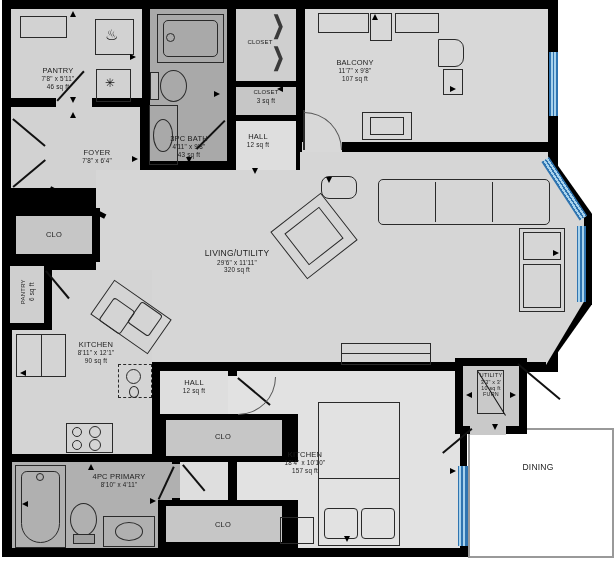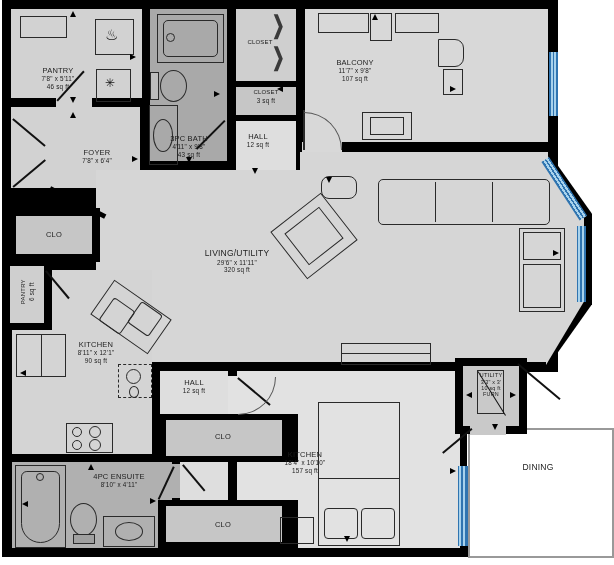--- a/index.html
+++ b/index.html
@@ -249,7 +249,7 @@
     <div class="dm">157 sq ft</div>
   </div>
   <div class="lbl" style="left:72px;top:472px;width:94px;">
-    <div class="nm">4PC ENSUITE</div>
+    <div class="nm">4PC PRIMARY</div>
     <div class="dm">8'10" x 4'11"</div>
   </div>
   <div class="lbl tiny" style="left:461px;top:372px;width:60px;">

